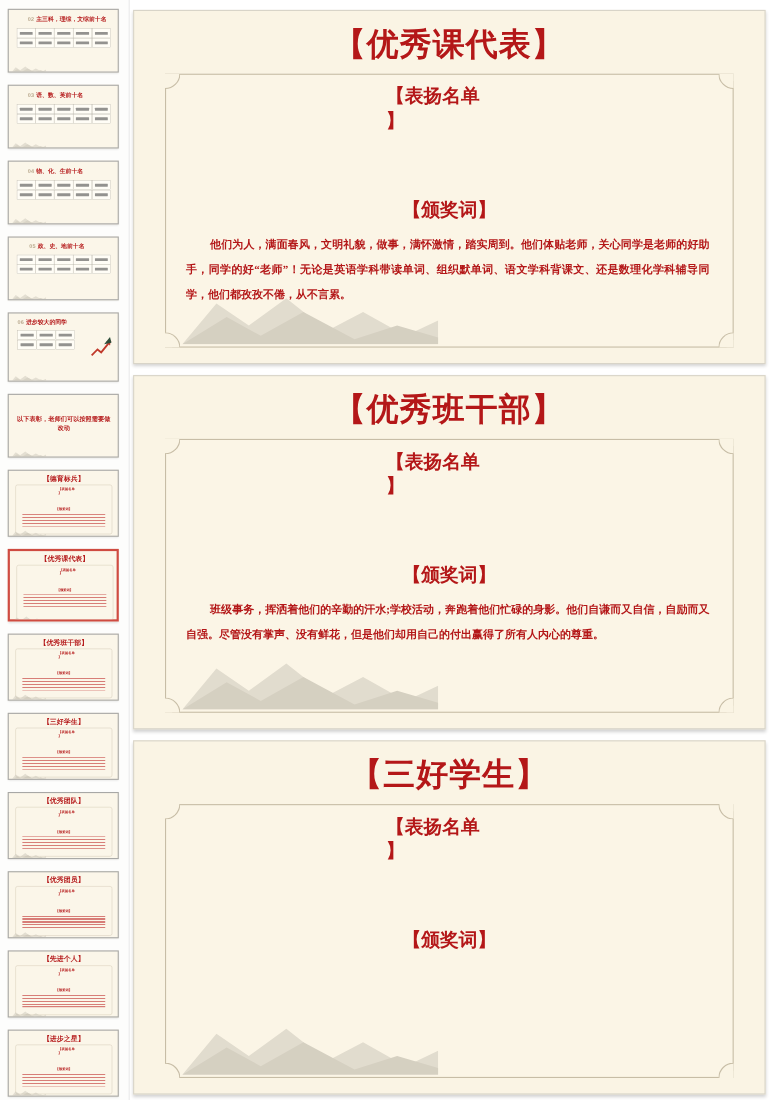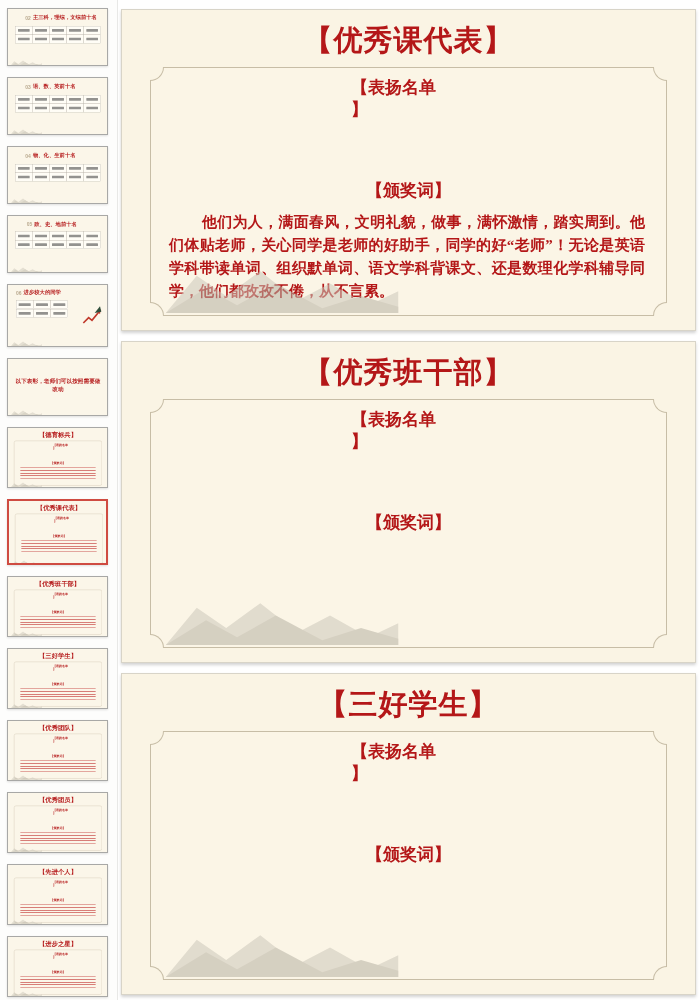--- a/index.html
+++ b/index.html
@@ -60,7 +60,7 @@
                  font-family:"Liberation Serif", serif; }
   .award-label { color:#b41718; font-size:17px; font-weight:bold; text-align:center; margin-top:58px;
                  font-family:"Liberation Serif", serif; }
-  .award-text { color:#b41718; font-size:15px; font-weight:bold; line-height:23px; margin:9px 21px 0 18px;
+  .award-text { color:#b41718; font-size:10px; font-weight:bold; line-height:23px; margin:9px 21px 0 18px;
                 text-indent:2.2em; text-align:justify; font-family:"Liberation Serif", serif; }
   .mountains { position:absolute; left:6px; bottom:2px; opacity:.55; pointer-events:none; }
 </style>

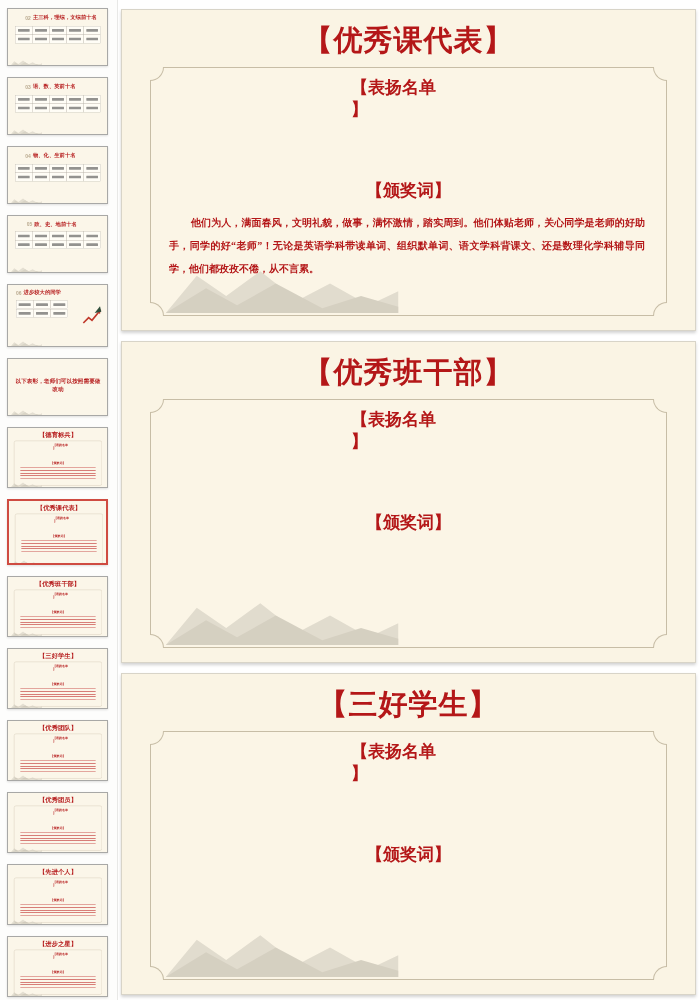--- a/index.html
+++ b/index.html
@@ -438,6 +438,7 @@
         <span class="corner br"></span>
         <div class="names-label"><span>【表扬名单</span><br><span>】</span></div>
         <div class="award-label">【颁奖词】</div>
+        <p class="award-text">班级事务，挥洒着他们的辛勤的汗水;学校活动，奔跑着他们忙碌的身影。他们自谦而又自信，自励而又自强。尽管没有掌声、没有鲜花，但是他们却用自己的付出赢得了所有人内心的尊重。</p>
         <svg class="mountains" width="250" height="62" viewBox="0 0 300 80">
           <path d="M0,80 L40,32 L78,58 L122,26 L170,64 L212,42 L262,70 L300,52 L300,80 Z" fill="#cdc8bb"></path>
           <path d="M0,80 L52,48 L92,70 L142,42 L202,74 L252,58 L300,72 L300,80 Z" fill="#b7b2a4"></path>

